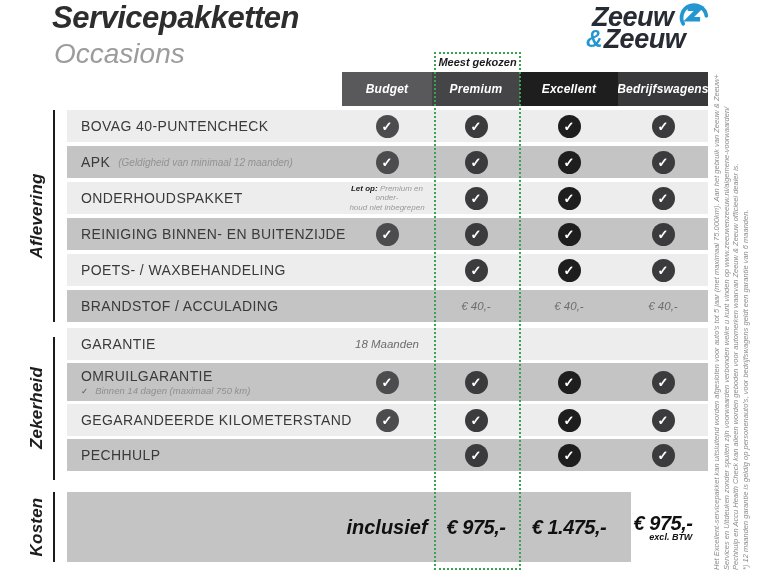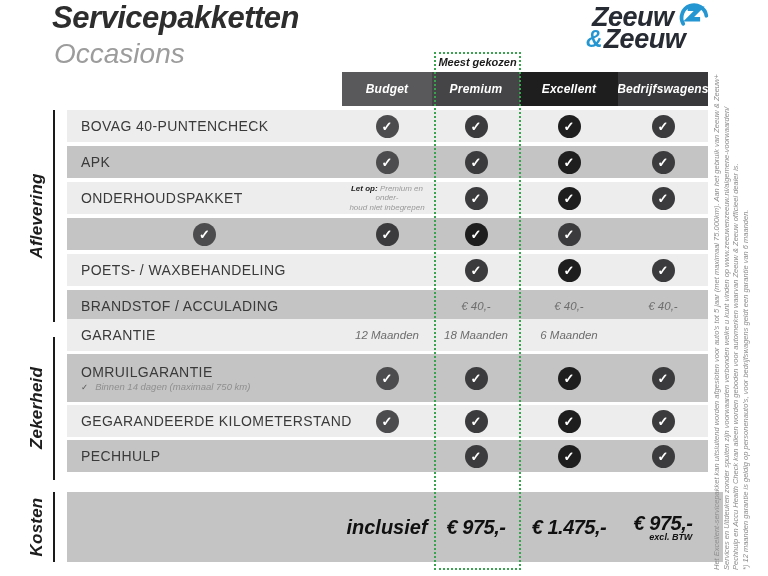--- a/index.html
+++ b/index.html
@@ -129,6 +129,7 @@
       <div class="cell lbl">
           <span class="lblline">
         <span class="rowlabel">APK</span>
+        <span class="note-inline">(Geldigheid van minimaal 12 maanden)</span>
       </span>
         </div>
       <div class="cell">

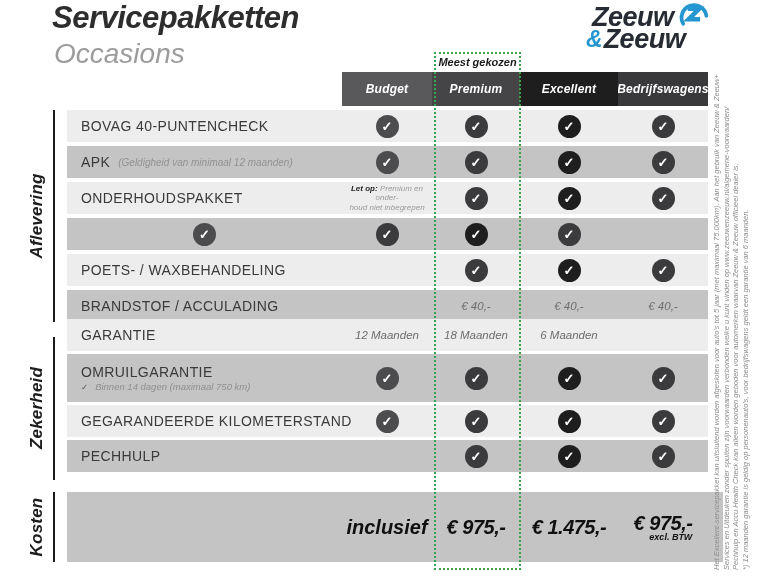--- a/index.html
+++ b/index.html
@@ -168,6 +168,9 @@
     </div>
 
     <div class="row dark">
+      <div class="cell lbl">
+          <span class="rowlabel">REINIGING BINNEN- EN BUITENZIJDE</span>
+        </div>
       <div class="cell">
           <span class="check" style="background: rgb(76, 76, 78);">✓</span>
         </div>

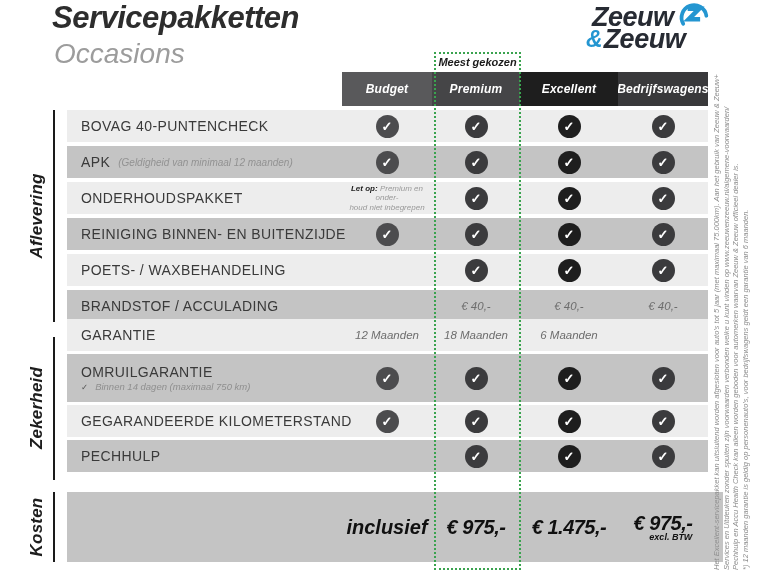--- a/index.html
+++ b/index.html
@@ -218,7 +218,7 @@
     </div>
   </div>
 
-  <div class="rows s2" style="top:319px;">
+  <div class="rows s2" style="top:328px;">
 
     <div class="row light">
       <div class="cell lbl">

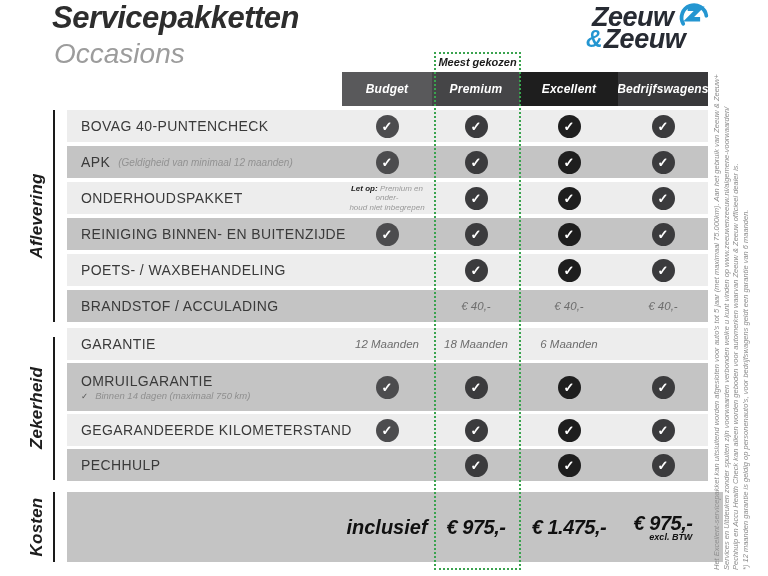--- a/index.html
+++ b/index.html
@@ -225,9 +225,6 @@
           <span class="rowlabel">GARANTIE</span>
         </div>
       <div class="cell">
-          <span class="gval">12 Maanden</span>
-        </div>
-      <div class="cell">
           <span class="gval">18 Maanden</span>
         </div>
       <div class="cell">

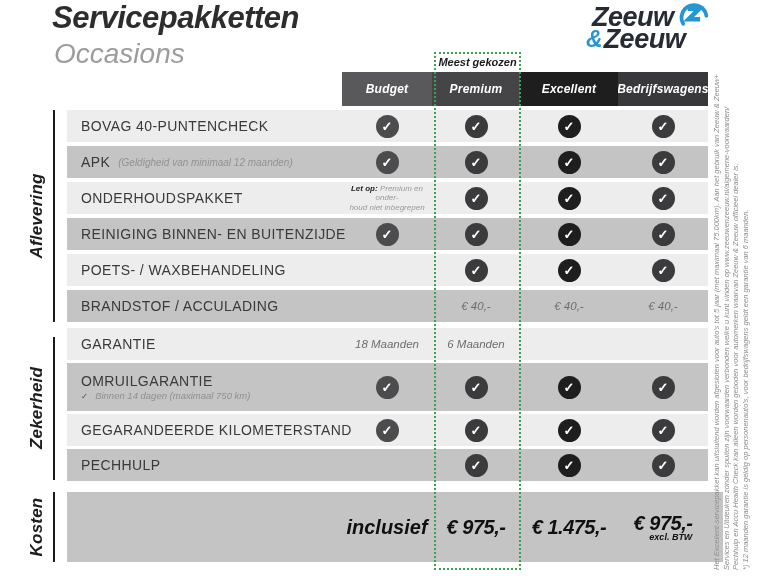--- a/index.html
+++ b/index.html
@@ -227,9 +227,6 @@
       <div class="cell">
           <span class="gval">18 Maanden</span>
         </div>
-      <div class="cell">
-          <span class="gval">6 Maanden</span>
-        </div>
     </div>
 
     <div class="row dark tall">

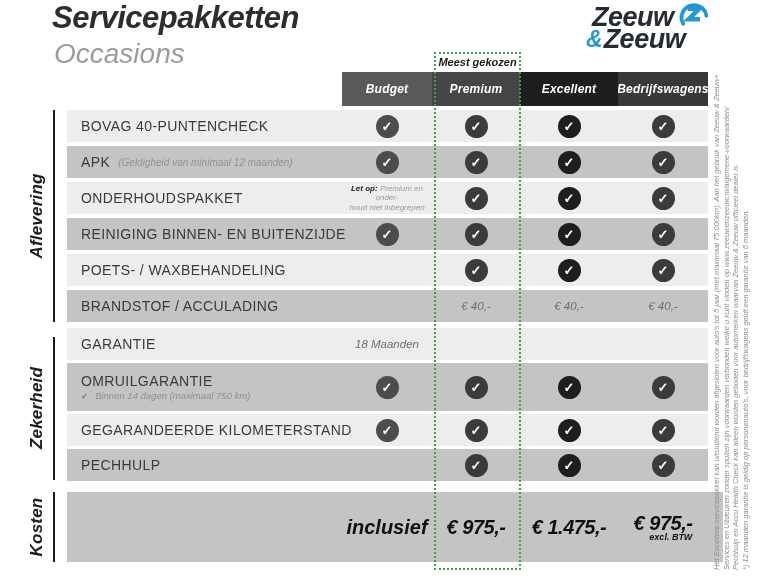--- a/index.html
+++ b/index.html
@@ -28,7 +28,7 @@
   .rows.s2 .row{margin-bottom:3px;}
   .row.light{background:#ededed;}
   .row.dark{background:#c4c4c4;}
-  .row.tall{height:48px;text-align:center;}
+  .row.tall{height:38px;text-align:center;}
   .cell{display:flex;align-items:center;justify-content:center;height:100%;}
   .cell.lbl{flex-direction:column;align-items:flex-start;justify-content:center;padding-left:14px;box-sizing:border-box;}
   .lblline{display:flex;align-items:center;}

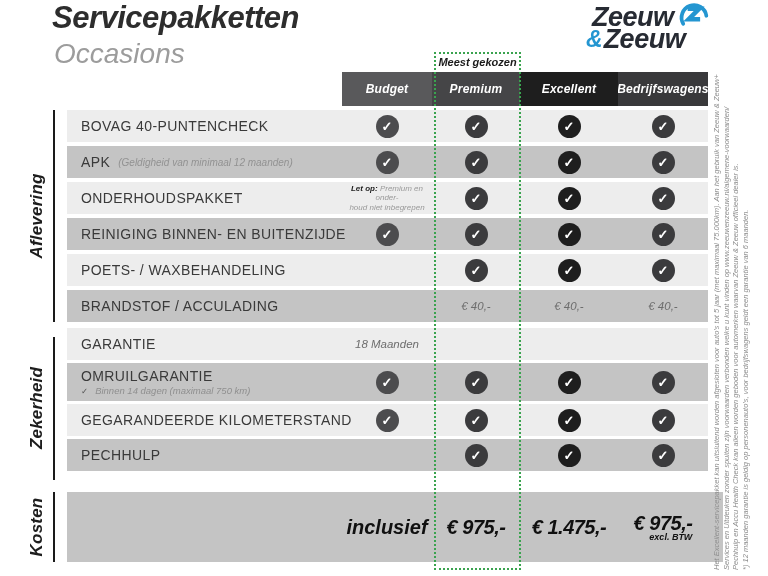--- a/index.html
+++ b/index.html
@@ -44,7 +44,7 @@
   .letop b{color:#1e1e1e;}
 
   
-  .kosten{position:absolute;left:67px;top:492px;width:656px;height:70px;background:#c4c4c4;
+  .kosten{position:absolute;left:67px;top:492px;width:564px;height:70px;background:#c4c4c4;
           display:grid;grid-template-columns:275px 90px 88px 98px 90px;}
   .kost-incl{font-weight:bold;font-style:italic;font-size:20px;color:#101010;}
   .kost-price{font-weight:bold;font-style:italic;font-size:20px;color:#101010;letter-spacing:-0.5px;white-space:nowrap;}

